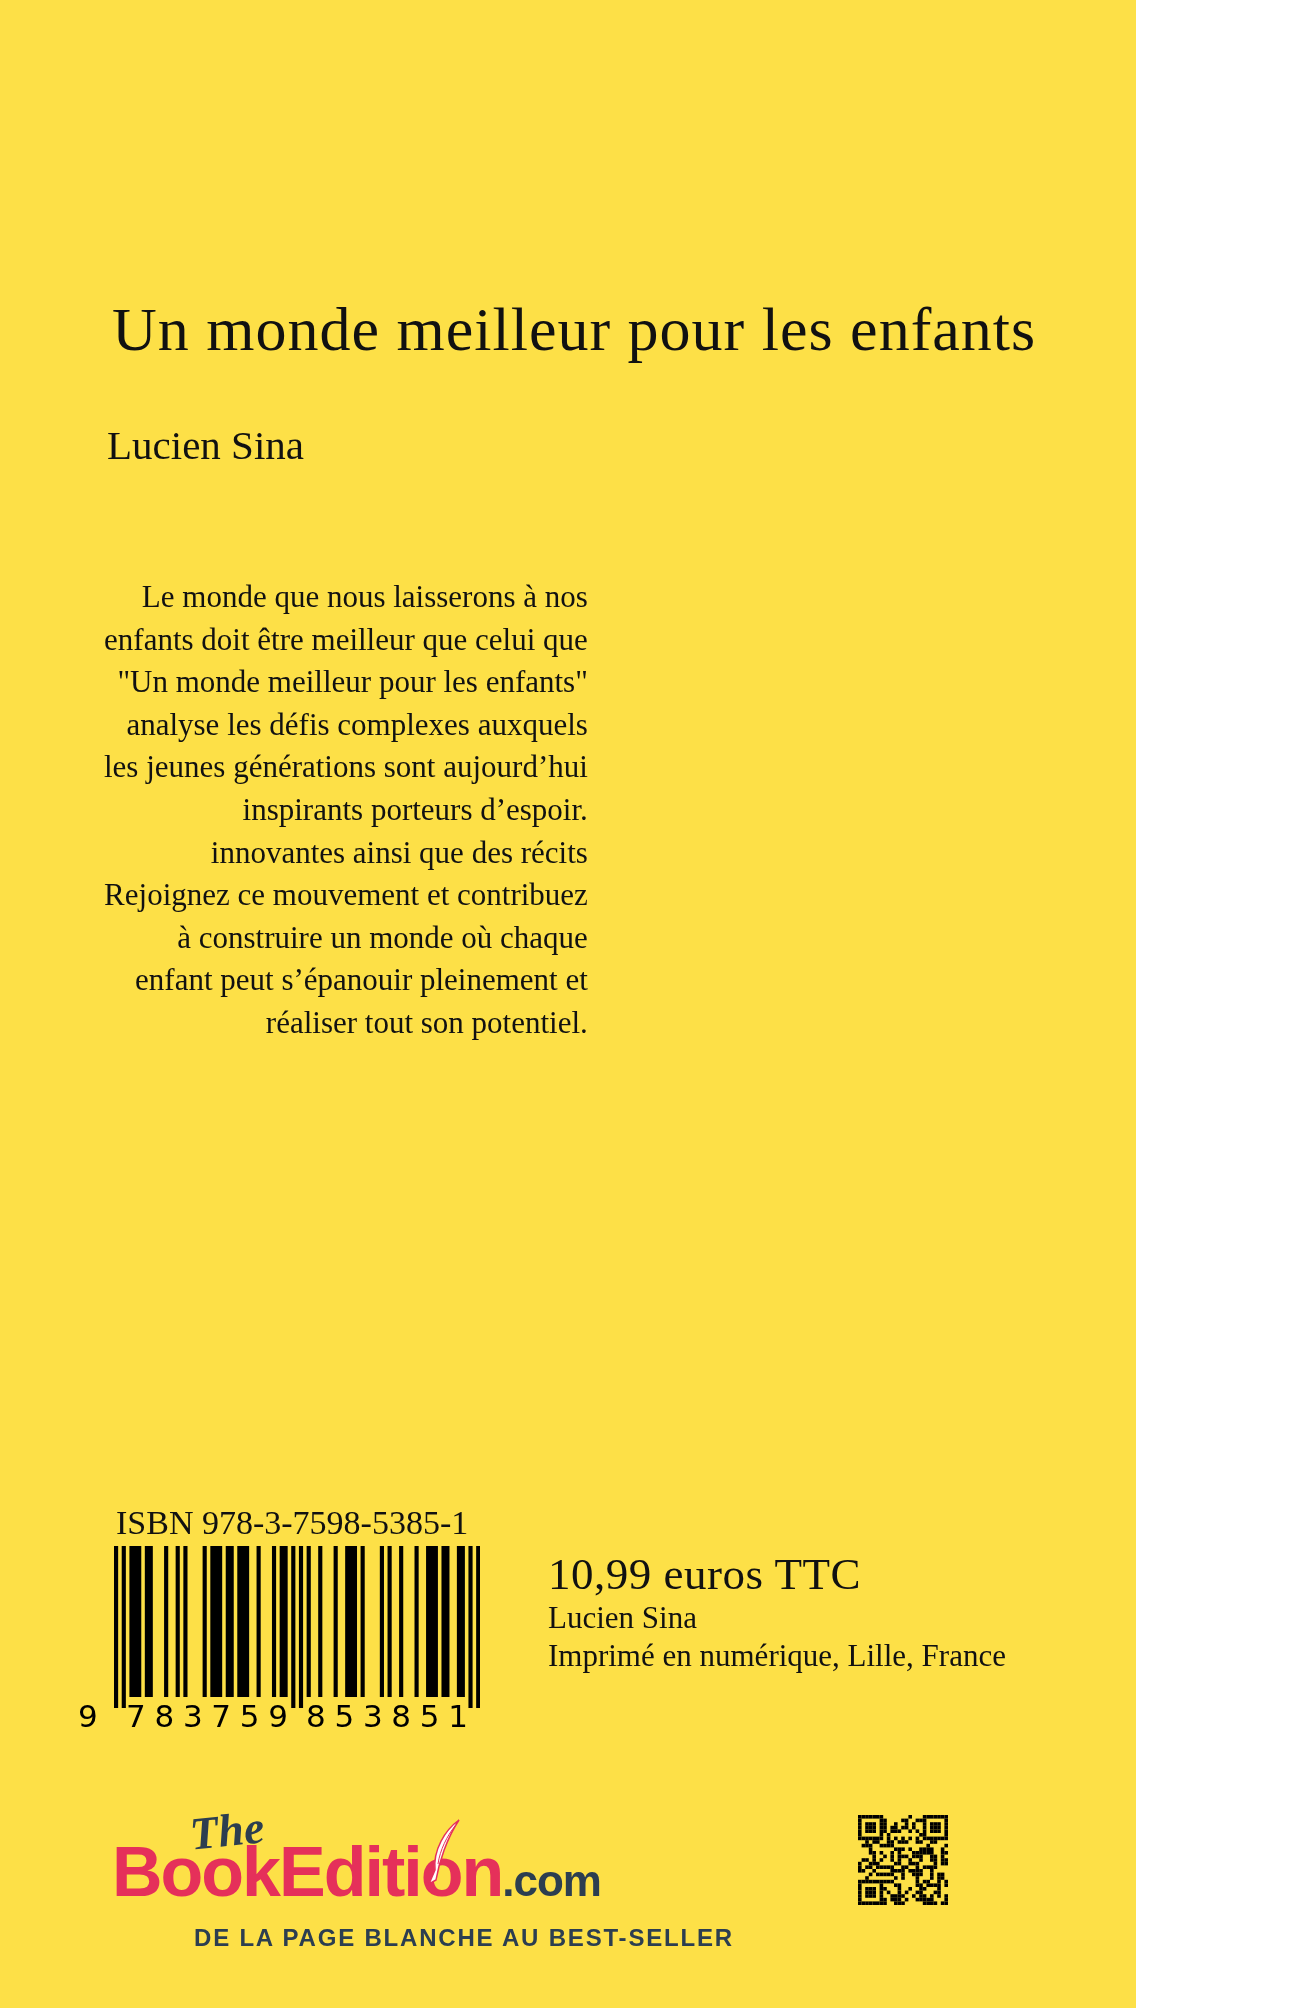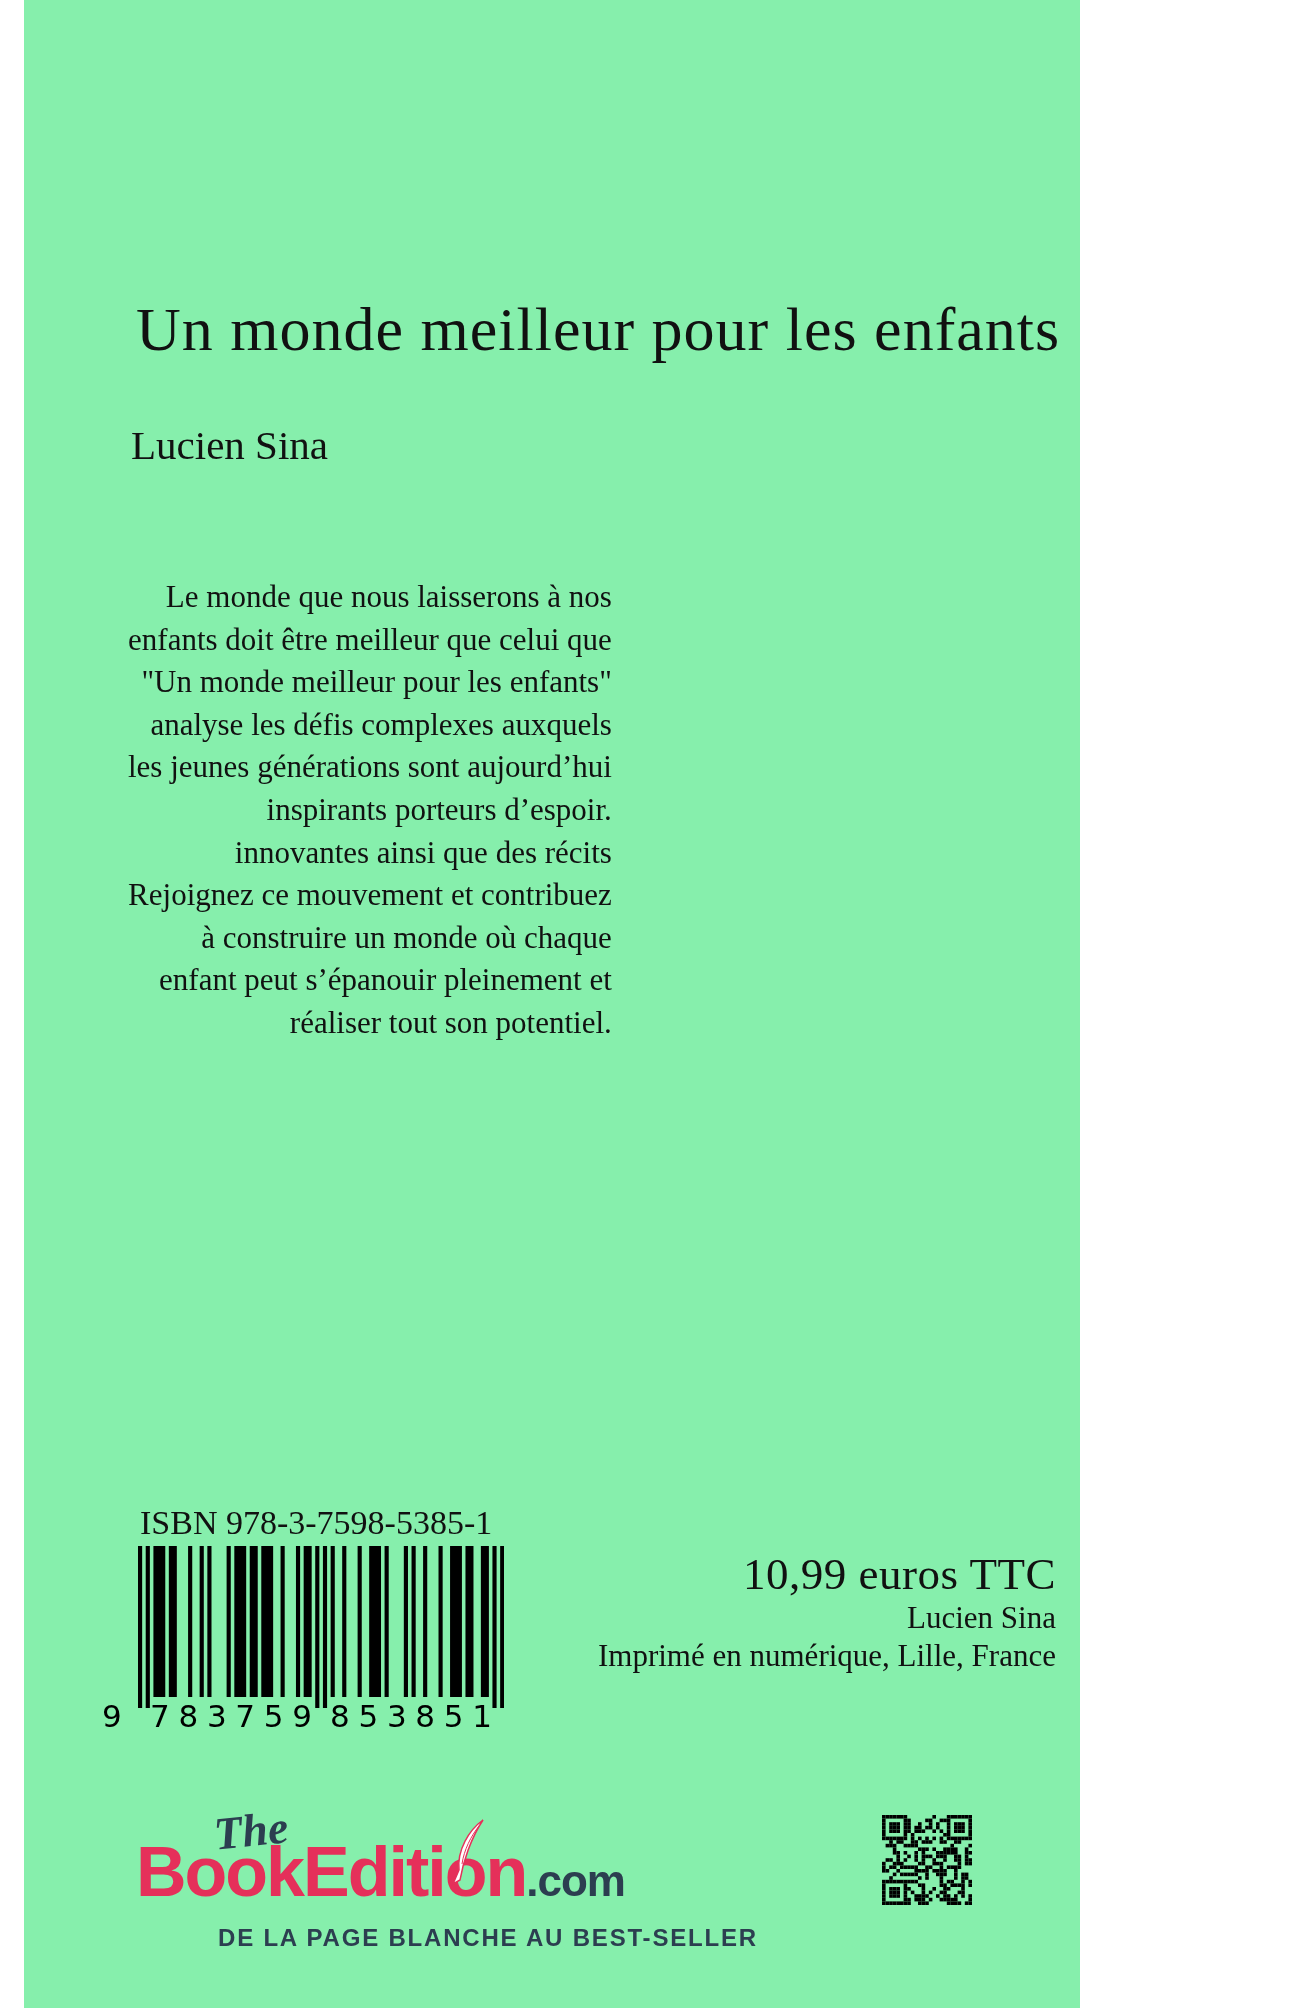--- a/index.html
+++ b/index.html
@@ -5,12 +5,11 @@
   html,body{margin:0;padding:0;background:#ffffff;}
   .page{
     position:relative;
-    width:1056px;height:2008px;
-    background:#86efac;
+    width:1136px;height:2008px;
+    background:#fde047;
     overflow:hidden;
     font-family:"Liberation Serif", serif;
     color:#111111;
-    margin-left:24px;
   }
   .title{
     position:absolute;left:112px;top:294px;

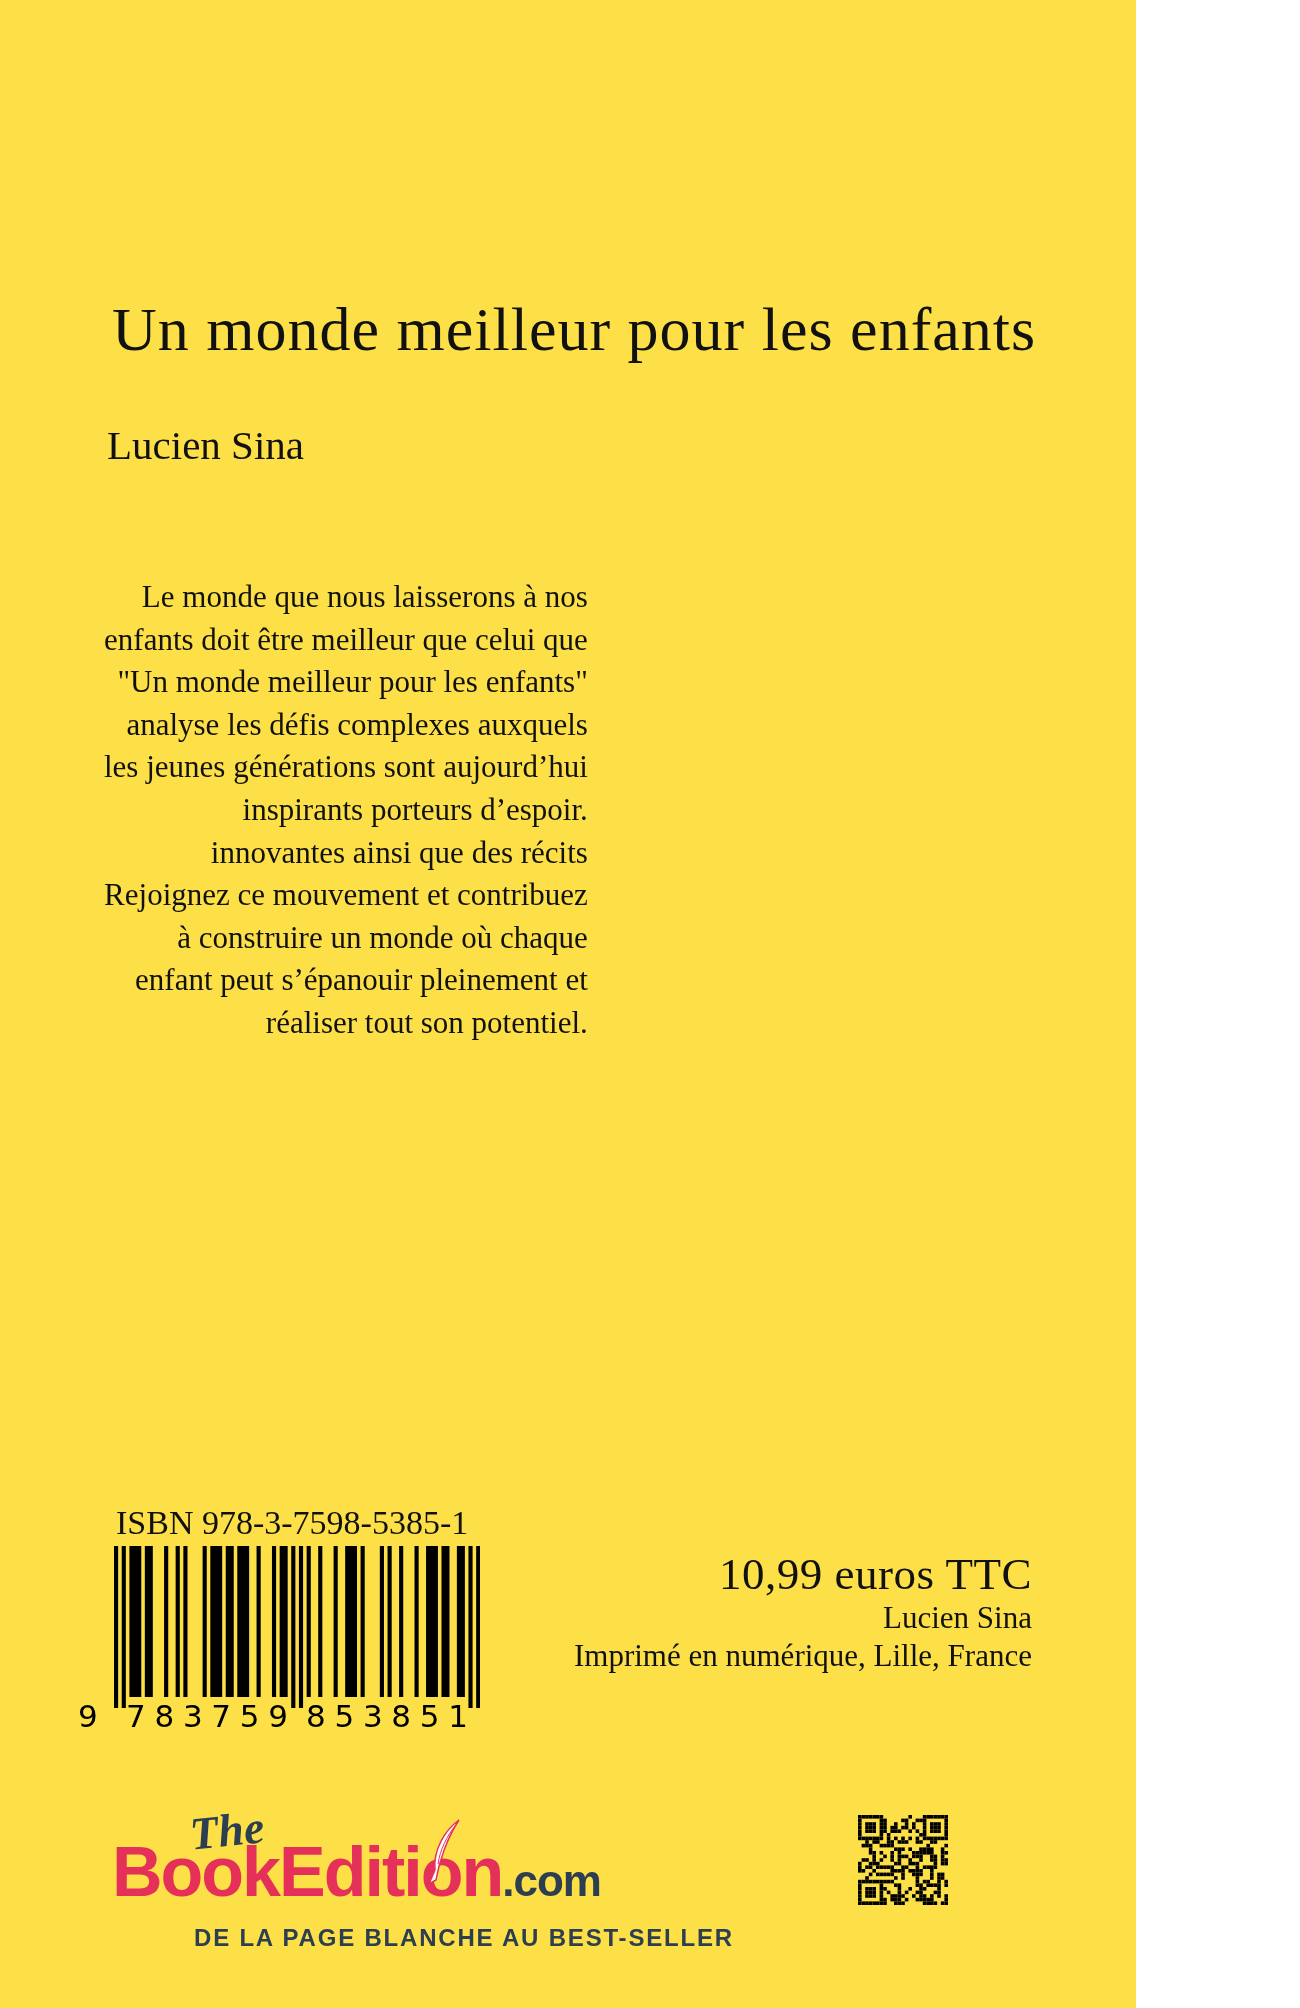--- a/index.html
+++ b/index.html
@@ -42,7 +42,7 @@
   .bc-left{left:12px;width:162px;}
   .bc-right{left:192px;width:162px;}
   .price-block{
-    position:absolute;left:574px;top:1549px;text-align:right;
+    position:absolute;left:548px;top:1549px;
   }
   .price{
     font-size:45px;letter-spacing:0.5px;line-height:50px;white-space:nowrap;

